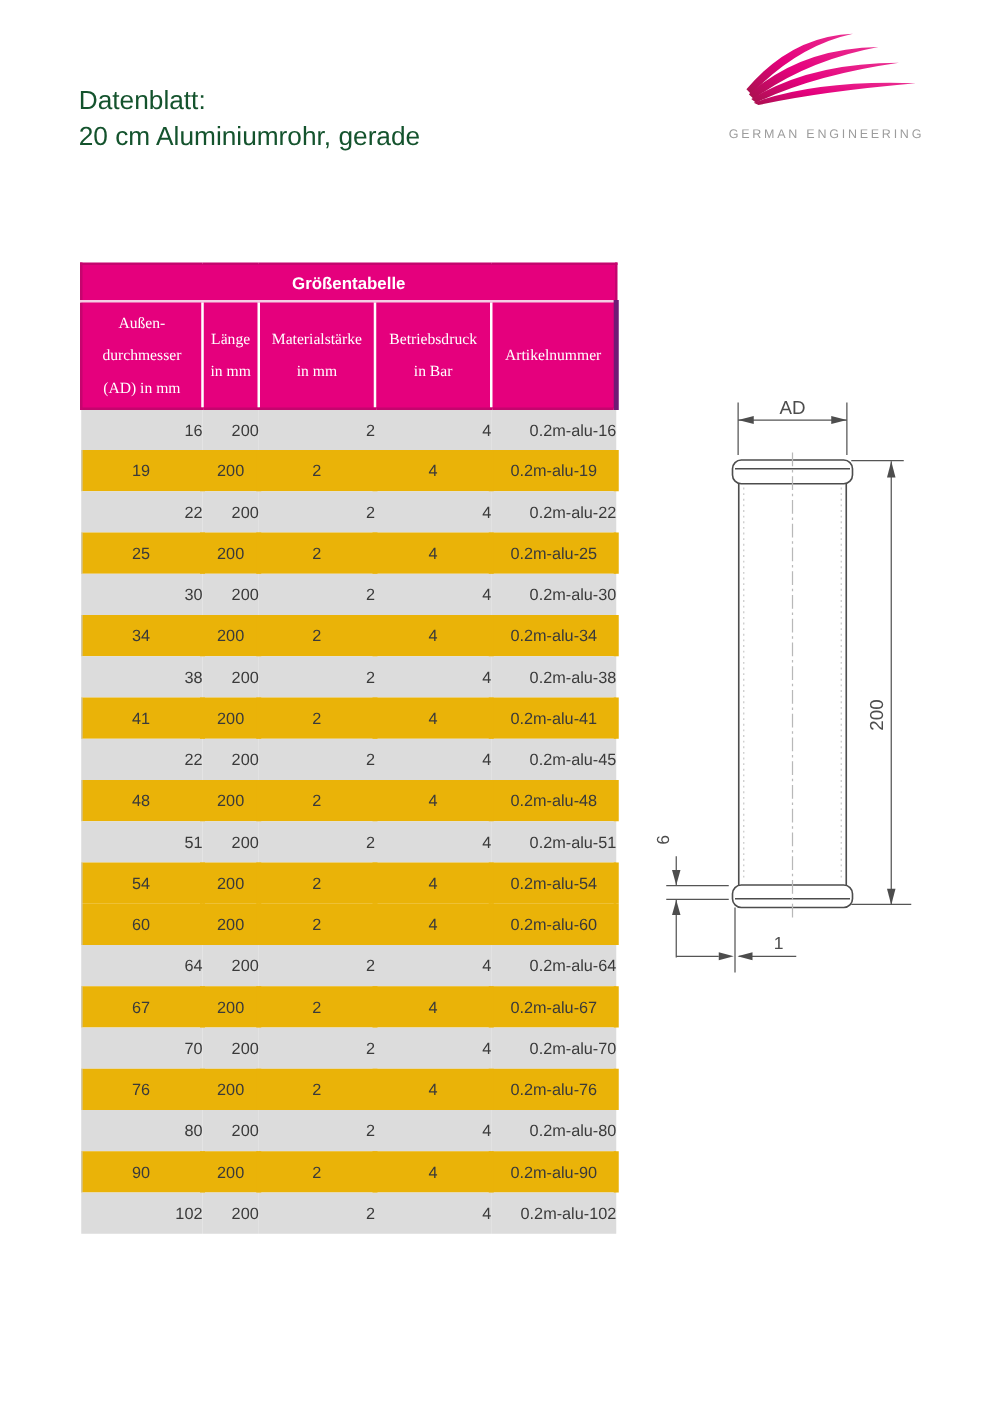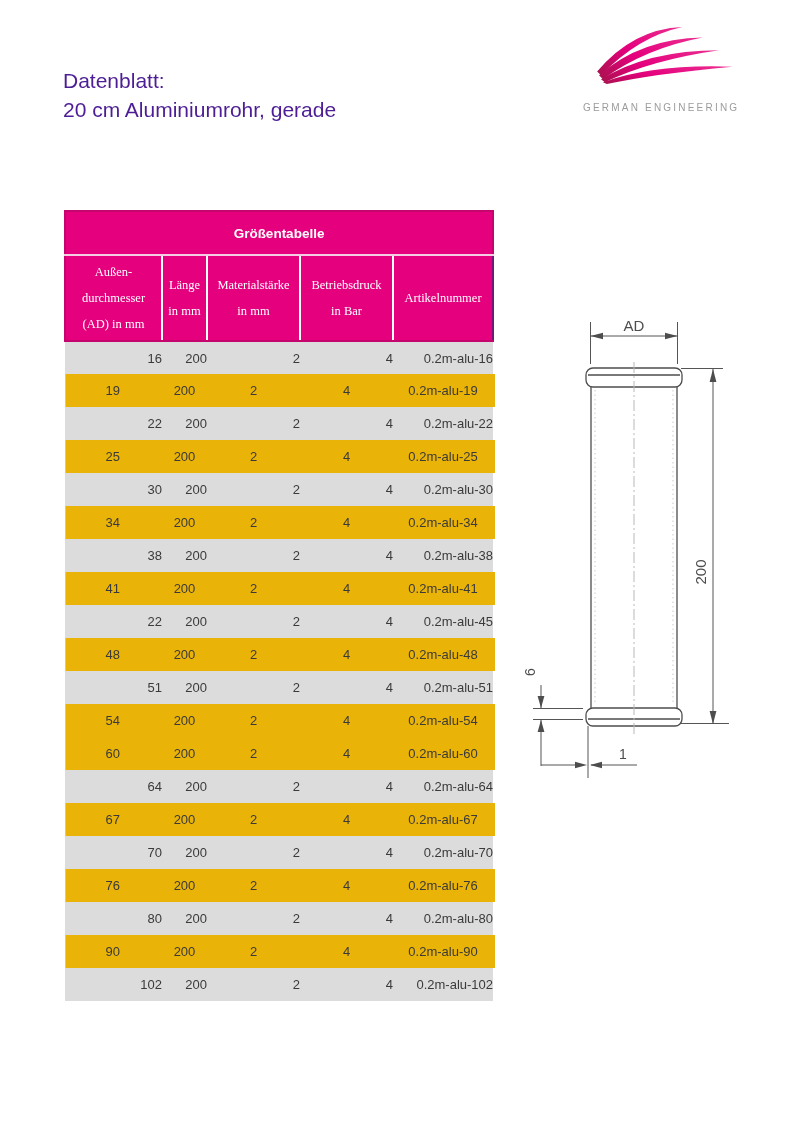--- a/index.html
+++ b/index.html
@@ -8,7 +8,7 @@
   .page { position:relative; width:800px; height:1132px; background:#ffffff; overflow:hidden; }
 
   
-  .doc-title { position:absolute; left:63px; top:66px; color:#4c1d95; font-size:21px; line-height:29px; }
+  .doc-title { position:absolute; left:63px; top:66px; color:#14532d; font-size:21px; line-height:29px; }
 
   
   .logo { position:absolute; left:583px; top:24px; width:156px; text-align:center; }

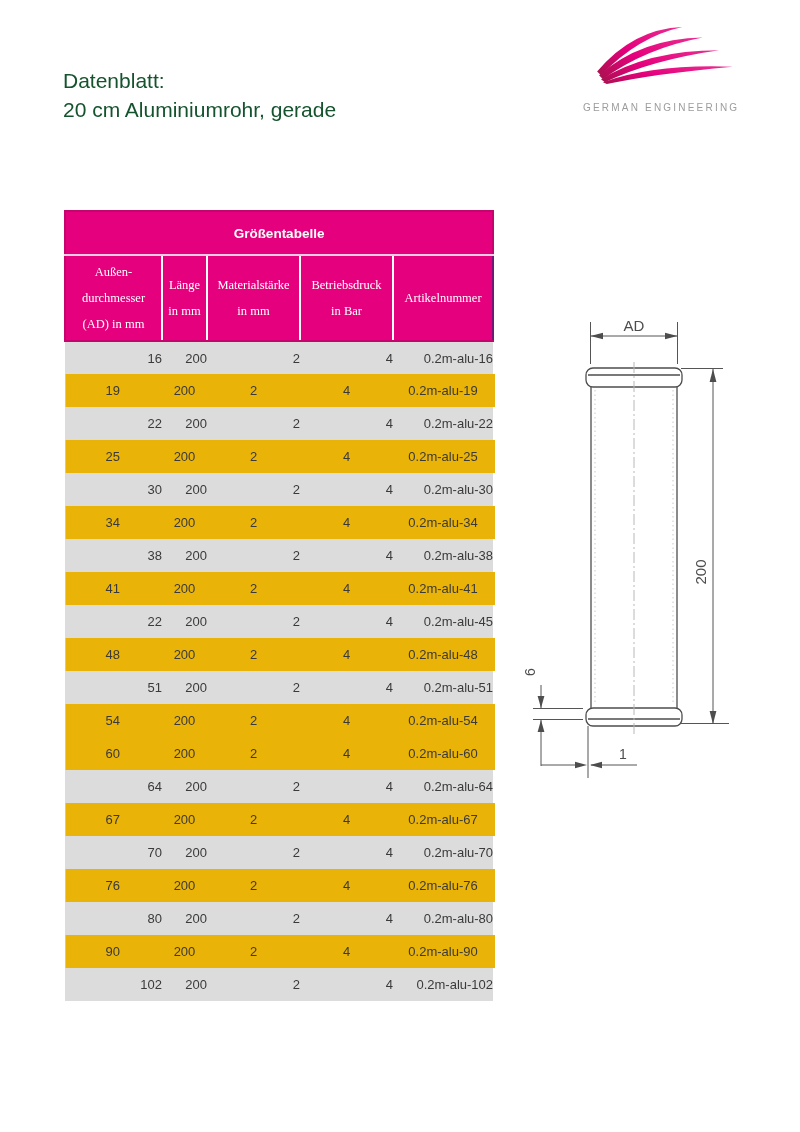--- a/index.html
+++ b/index.html
@@ -21,7 +21,7 @@
   table.size-table { position:absolute; left:64px; top:210px; width:428px; border-collapse:collapse; table-layout:fixed; }
   table.size-table th, table.size-table td { padding:0; }
   thead th { background:#e5007d; color:#ffffff; font-weight:normal; text-align:center; vertical-align:middle; }
-  tr.title-row th { height:44px; font-weight:bold; font-size:13.5px;
+  tr.title-row th { height:30px; font-weight:bold; font-size:13.5px;
         border-top:2px solid #c4056e; border-left:2px solid #c4056e; border-right:2px solid #c4056e;
         border-bottom:2px solid #f4cde4; }
   tr.cols-row th { height:86px; font-size:12.5px; border-bottom:2px solid #c4056e; }

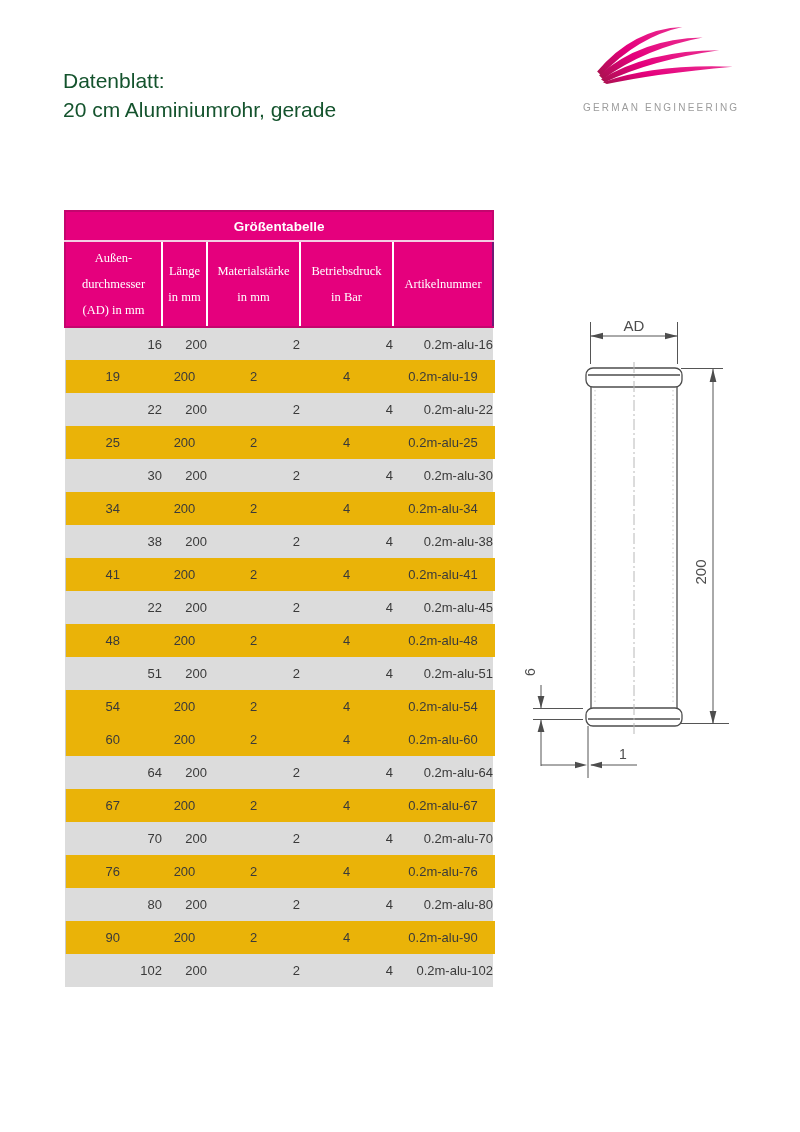--- a/index.html
+++ b/index.html
@@ -27,7 +27,7 @@
   tr.cols-row th { height:86px; font-size:12.5px; border-bottom:2px solid #c4056e; }
   tr.cols-row th + th { border-left:2px solid #ffffff; }
   tr.cols-row th:first-child { border-left:2px solid #c4056e; }
-  tr.cols-row th:last-child { border-right:2px solid #701a75; }
+  tr.cols-row th:last-child { border-right:4px solid #701a75; }
   .hl { line-height:26px;font-family:Liberation Serif, serif; }
   tbody td { height:33px; text-align:center; vertical-align:middle; font-size:13px; color:#3a3a3a; }
   tbody tr.r-gray td { background:#dcdcdc;text-align:right; }

